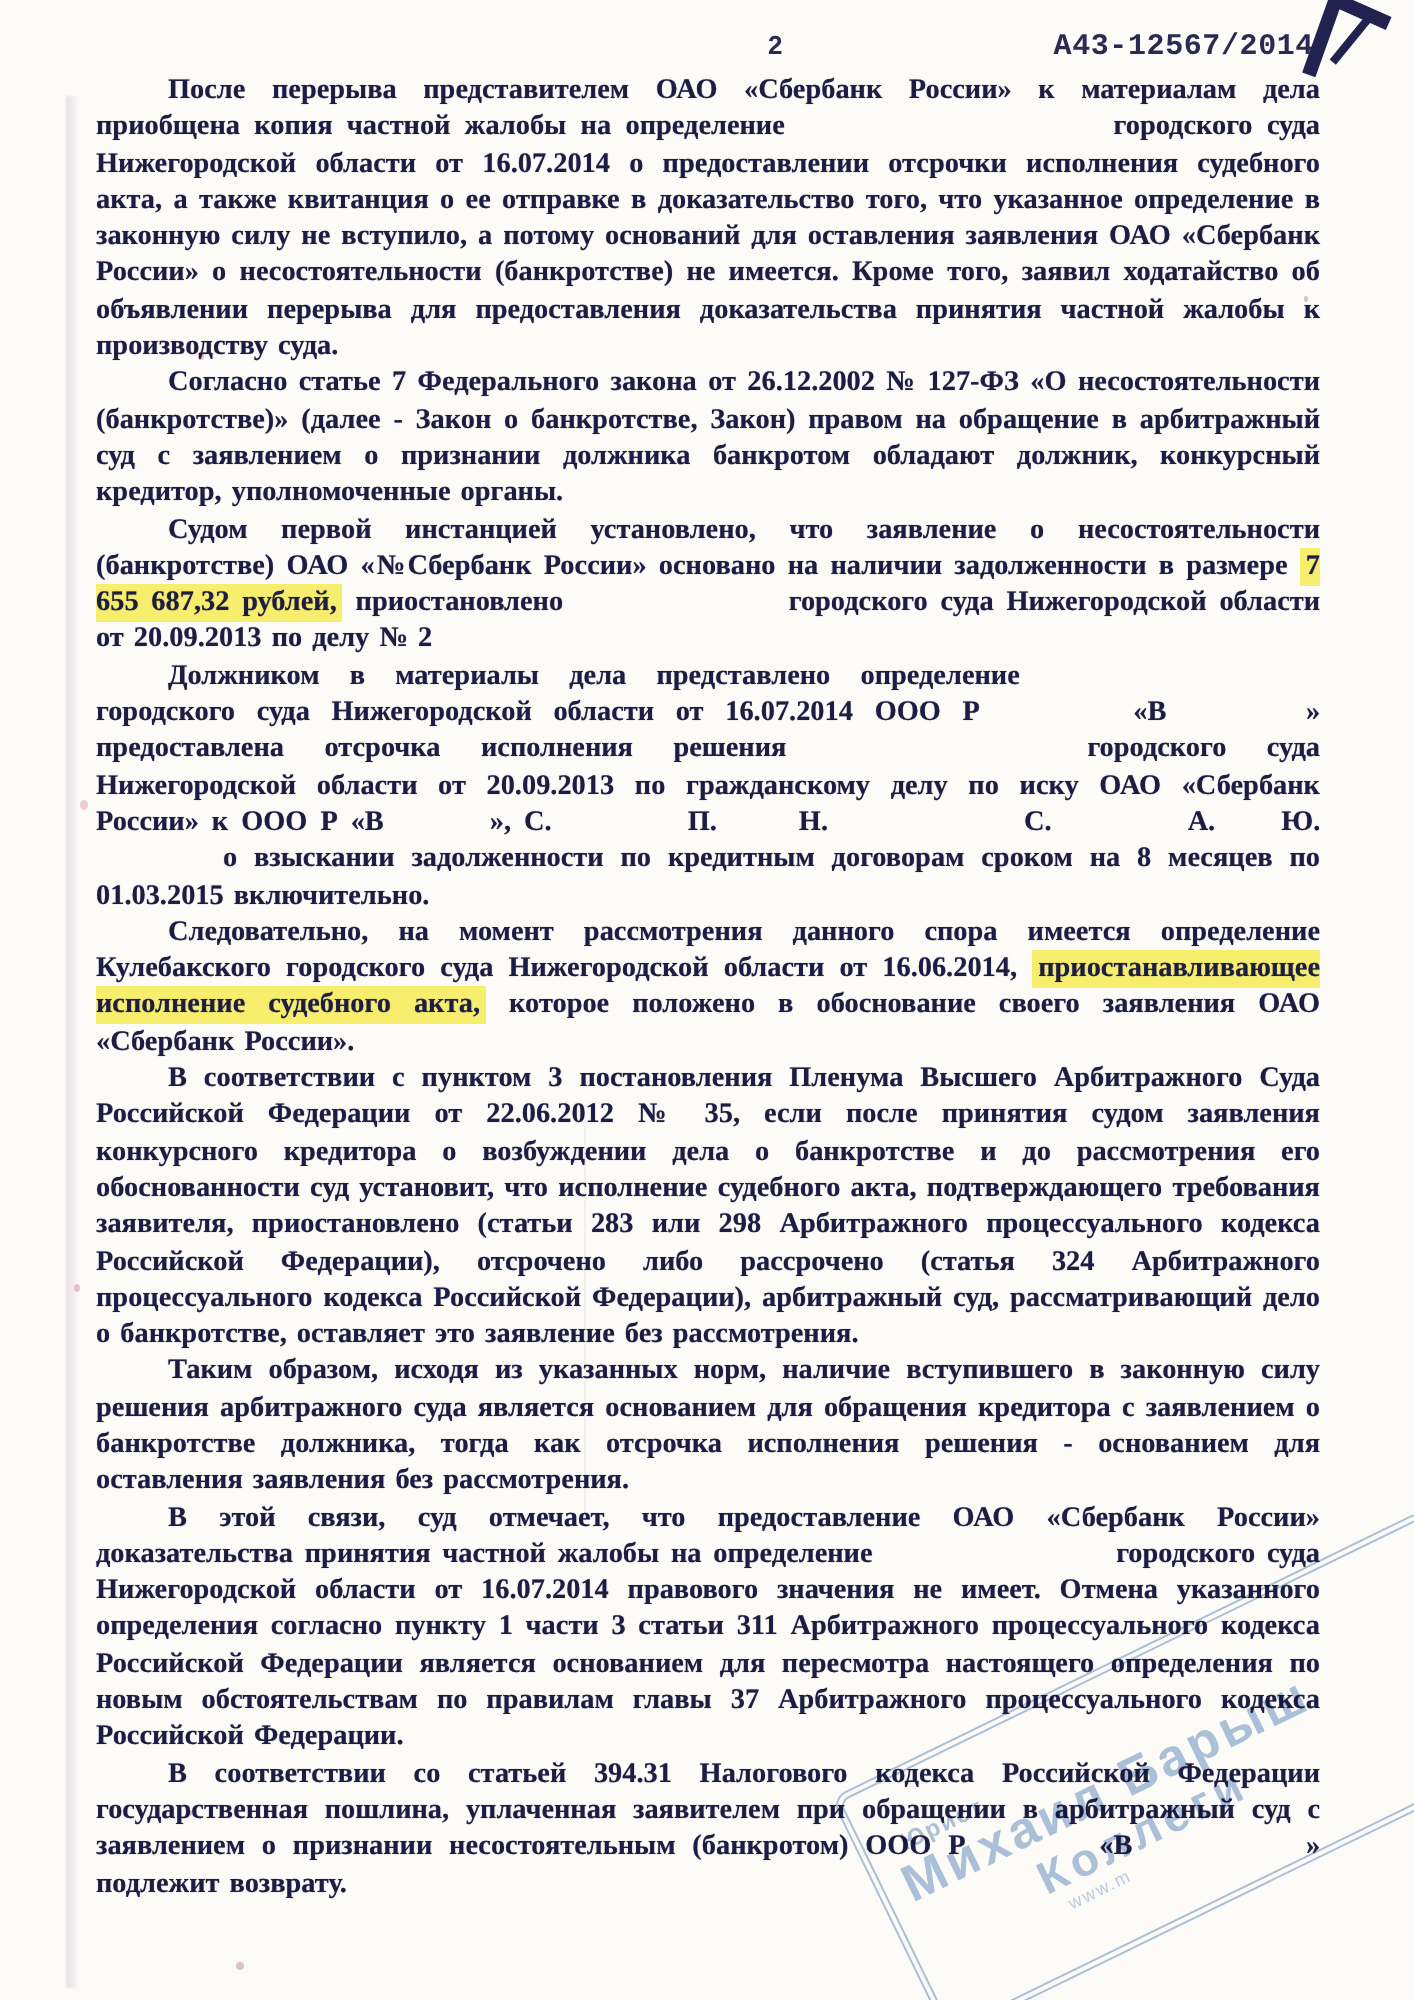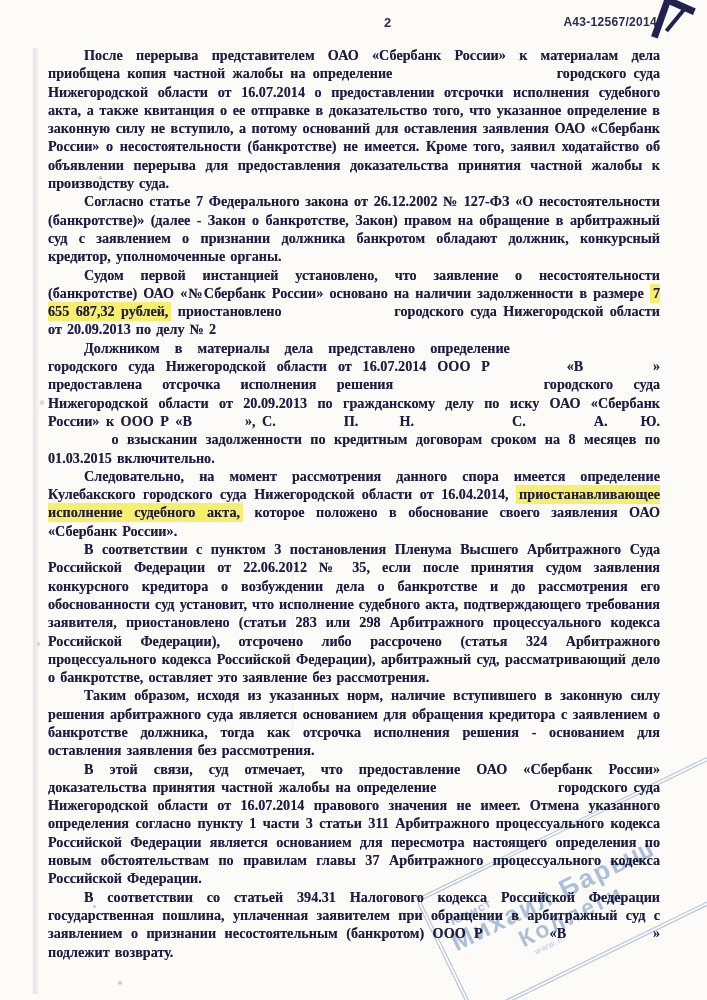--- a/index.html
+++ b/index.html
@@ -19,8 +19,8 @@
   }
   .hdr-case{
     position:absolute;top:15px;right:50px;
-    font-family:Liberation Sans, sans-serif;
-    font-size:12px;font-weight:bold;color:#2a2a52;
+    font-family:Liberation Mono, monospace;
+    font-size:15px;font-weight:bold;color:#2a2a52;
     letter-spacing:.3px;
   }
   .corner-logo{

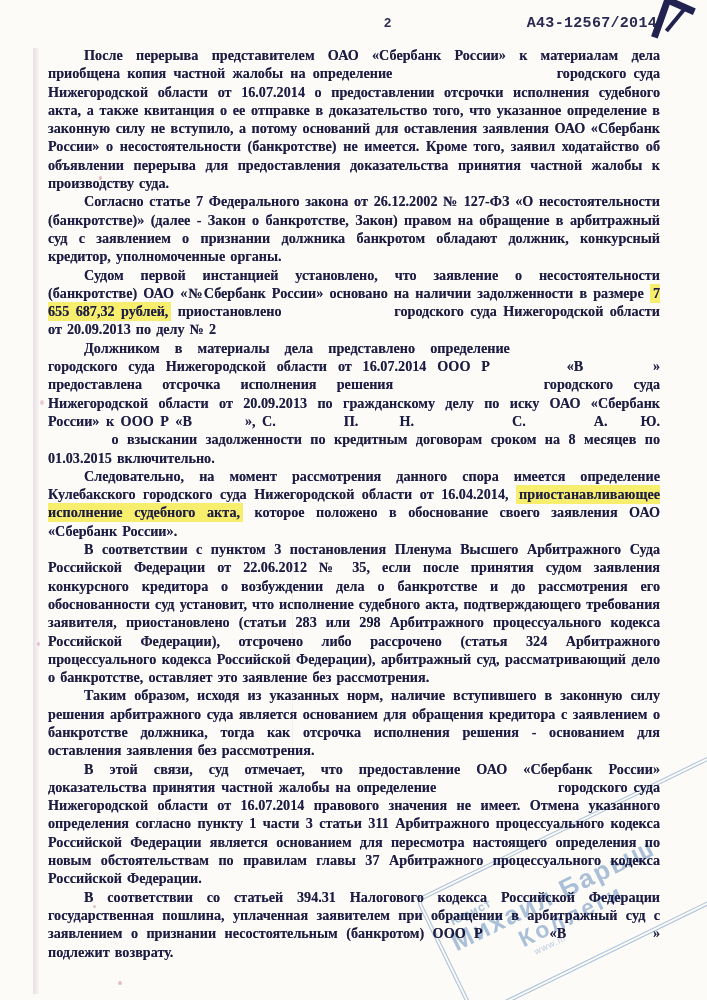--- a/index.html
+++ b/index.html
@@ -28,7 +28,7 @@
   }
   
   .doc-body{
-    position:absolute;left:48px;top:46px;width:612px;
+    position:absolute;left:48px;top:36px;width:612px;
     font-size:14.2px;font-weight:700;
     line-height:18.3px;
     text-align:justify;

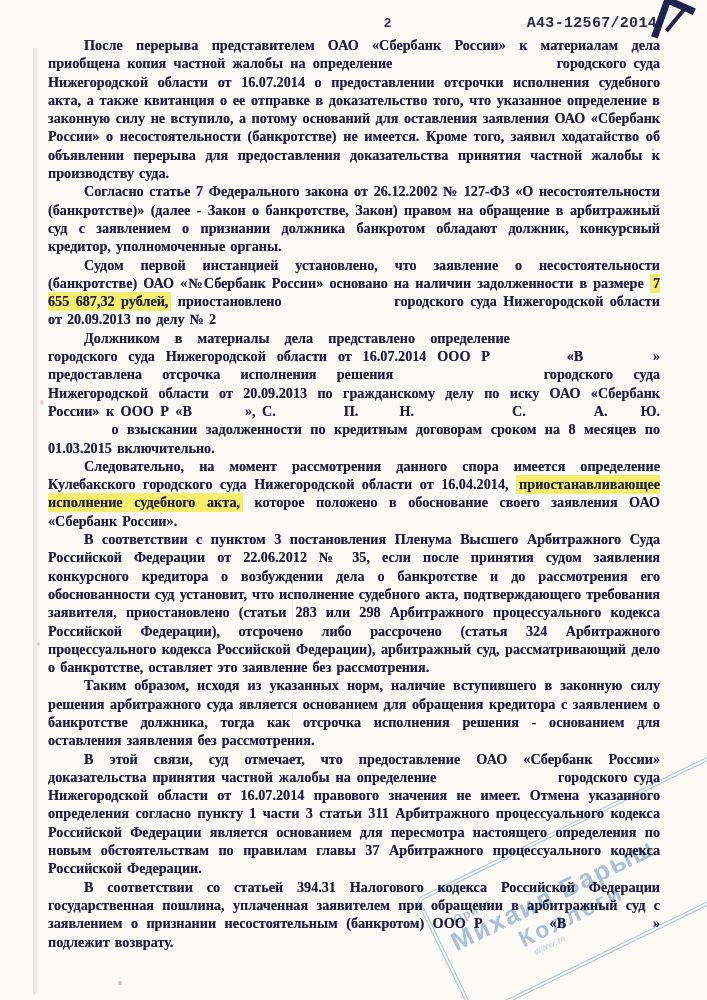--- a/index.html
+++ b/index.html
@@ -108,7 +108,7 @@
       <p><span>Согласно статье 7 Федерального закона от 26.12.2002 № 127-ФЗ «О несостоятельности (банкротстве)» (далее - Закон о банкротстве, Закон) правом на обращение в арбитражный суд с заявлением о признании должника банкротом обладают должник, конкурсный кредитор, уполномоченные органы.</span> </p>
       <p><span>Судом первой инстанцией установлено, что заявление о несостоятельности (банкротстве) ОАО «№Сбербанк России» основано на наличии задолженности в размере</span> <mark class="hl">7 655 687,32 рублей,</mark> <span>приостановлено</span> <span class="gap" style="width: 100px;"></span> <span>городского суда Нижегородской области от 20.09.2013 по делу № 2</span> </p>
       <p><span>Должником в материалы дела представлено определение</span> <span class="gap" style="width: 135px;"></span> <span>городского суда Нижегородской области от 16.07.2014 ООО Р</span> <span class="gap" style="width: 55px;"></span> <span>«В</span> <span class="gap" style="width: 48px;"></span> <span>» предоставлена отсрочка исполнения решения</span> <span class="gap" style="width: 110px;"></span> <span>городского суда Нижегородской области от 20.09.2013 по гражданскому делу по иску ОАО «Сбербанк России» к ООО Р «В</span> <span class="gap" style="width: 40px;"></span> <span>», С.</span> <span class="gap" style="width: 55px;"></span> <span>П.</span> <span class="gap" style="width: 28px;"></span> <span>Н.</span> <span class="gap" style="width: 85px;"></span> <span>С.</span> <span class="gap" style="width: 55px;"></span> <span>А.</span> <span class="gap" style="width: 20px;"></span> <span>Ю.</span> <span class="gap" style="width: 55px;"></span> <span>о взыскании задолженности по кредитным договорам сроком на 8 месяцев по 01.03.2015 включительно.</span> </p>
-      <p><span>Следовательно, на момент рассмотрения данного спора имеется определение Кулебакского городского суда Нижегородской области от 16.04.2014,</span> <mark class="hl">приостанавливающее исполнение судебного акта,</mark> <span>которое положено в обоснование своего заявления ОАО «Сбербанк России».</span> </p>
+      <p><span>Следовательно, на момент рассмотрения данного спора имеется определение Кулебакского городского суда Нижегородской области от 16.06.2014,</span> <mark class="hl">приостанавливающее исполнение судебного акта,</mark> <span>которое положено в обоснование своего заявления ОАО «Сбербанк России».</span> </p>
       <p><span>В соответствии с пунктом 3 постановления Пленума Высшего Арбитражного Суда Российской Федерации от 22.06.2012 № 35, если после принятия судом заявления конкурсного кредитора о возбуждении дела о банкротстве и до рассмотрения его обоснованности суд установит, что исполнение судебного акта, подтверждающего требования заявителя, приостановлено (статьи 283 или 298 Арбитражного процессуального кодекса Российской Федерации), отсрочено либо рассрочено (статья 324 Арбитражного процессуального кодекса Российской Федерации), арбитражный суд, рассматривающий дело о банкротстве, оставляет это заявление без рассмотрения.</span> </p>
       <p><span>Таким образом, исходя из указанных норм, наличие вступившего в законную силу решения арбитражного суда является основанием для обращения кредитора с заявлением о банкротстве должника, тогда как отсрочка исполнения решения - основанием для оставления заявления без рассмотрения.</span> </p>
       <p><span>В этой связи, суд отмечает, что предоставление ОАО «Сбербанк России» доказательства принятия частной жалобы на определение</span> <span class="gap" style="width: 110px;"></span> <span>городского суда Нижегородской области от 16.07.2014 правового значения не имеет. Отмена указанного определения согласно пункту 1 части 3 статьи 311 Арбитражного процессуального кодекса Российской Федерации является основанием для пересмотра настоящего определения по новым обстоятельствам по правилам главы 37 Арбитражного процессуального кодекса Российской Федерации.</span> </p>

